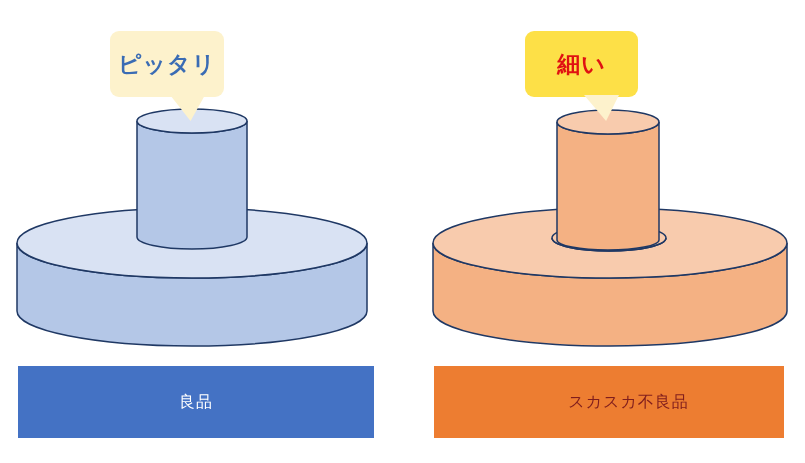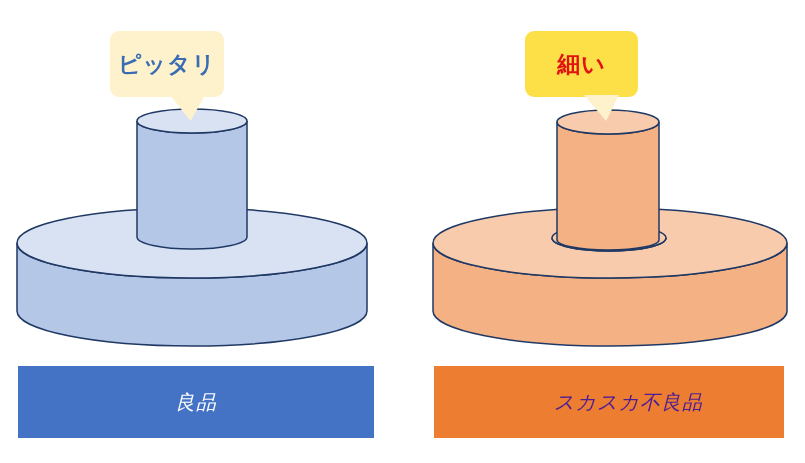--- a/index.html
+++ b/index.html
@@ -56,10 +56,9 @@
   .bar-good   { left: 18px;  width: 356px; }
   .bar-defect { left: 434px; width: 350px; }
   .bar-label {
-    font-size: 20px;
+    font-size: 16px;
     letter-spacing: 1px;
     white-space: nowrap;
-    font-style: italic;
   }
 </style>
 </head>

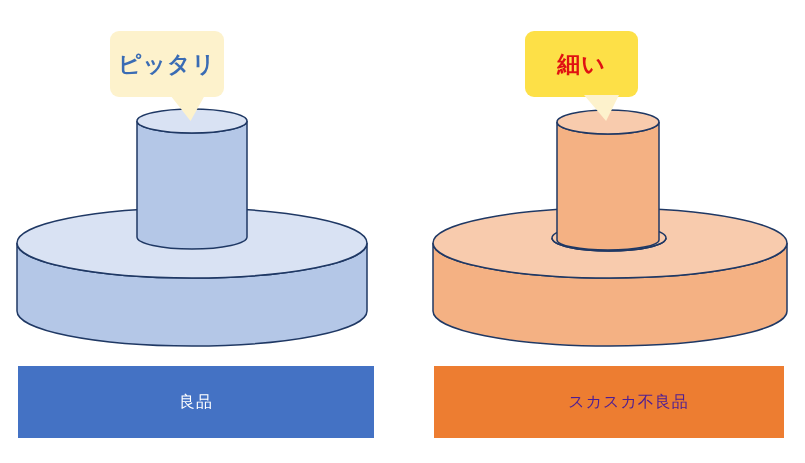--- a/index.html
+++ b/index.html
@@ -100,7 +100,7 @@
   </div>
 
   <div class="label-bar bar-defect" style="background-color: rgb(237, 125, 49);">
-    <span class="bar-label" style="color: #4c1d95; margin-left: 39px;">スカスカ不良品</span>
+    <span class="bar-label" style="color: #7f1d1d; margin-left: 39px;">スカスカ不良品</span>
   </div>
 
 </div>

